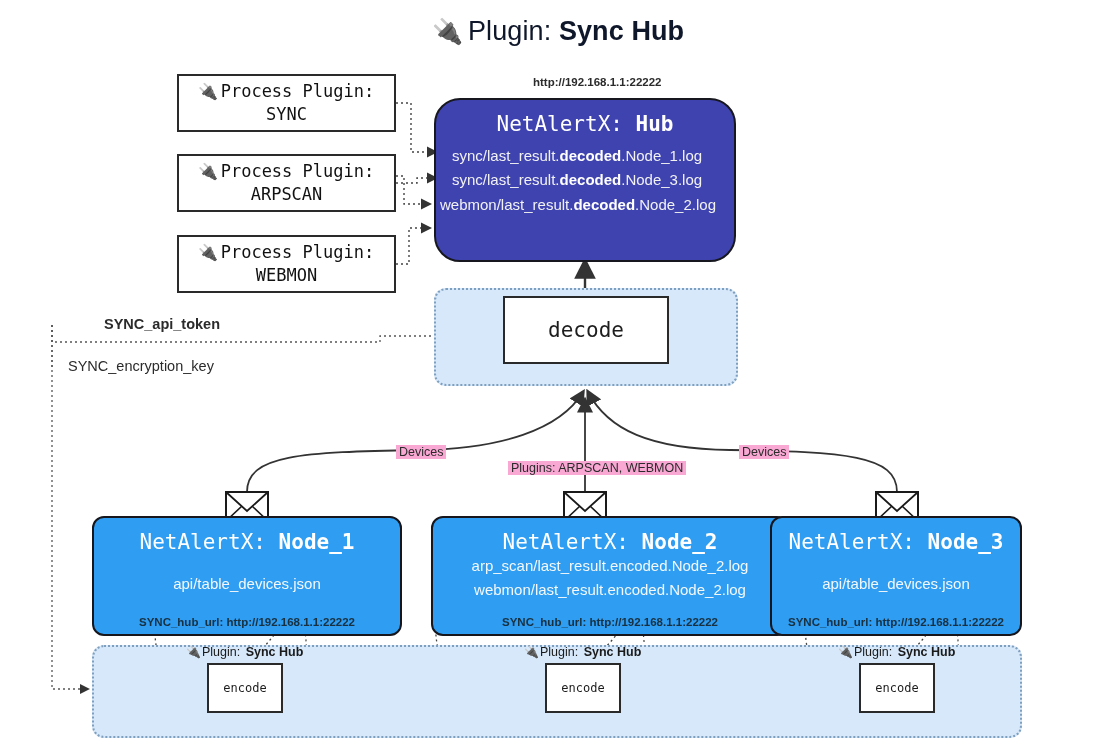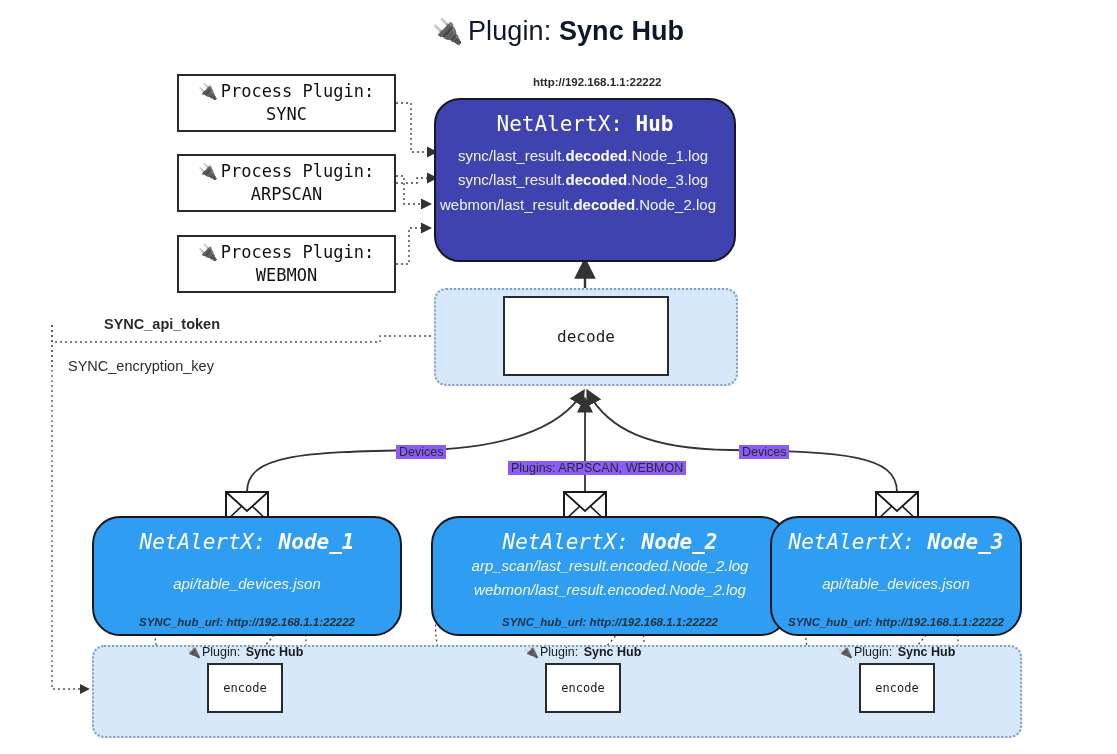--- a/index.html
+++ b/index.html
@@ -33,7 +33,7 @@
        font-size:21px;color:#ffffff;margin-bottom:8px;white-space:nowrap;}
   .hub .htitle b{font-weight:bold;}
   .hub .line{font-size:15px;color:#f2f2f2;line-height:1.62;white-space:nowrap;
-       width:100%;text-align:left;padding-left:22px;box-sizing:border-box;}
+       width:100%;text-align:left;padding-left:16px;box-sizing:border-box;}
   .hub .line b{font-weight:bold;color:#ffffff;}
   .hub .line.wide{padding-left:4px;}
   .hub-url{position:absolute;font-size:11.5px;font-weight:bold;color:#2b2b2b;

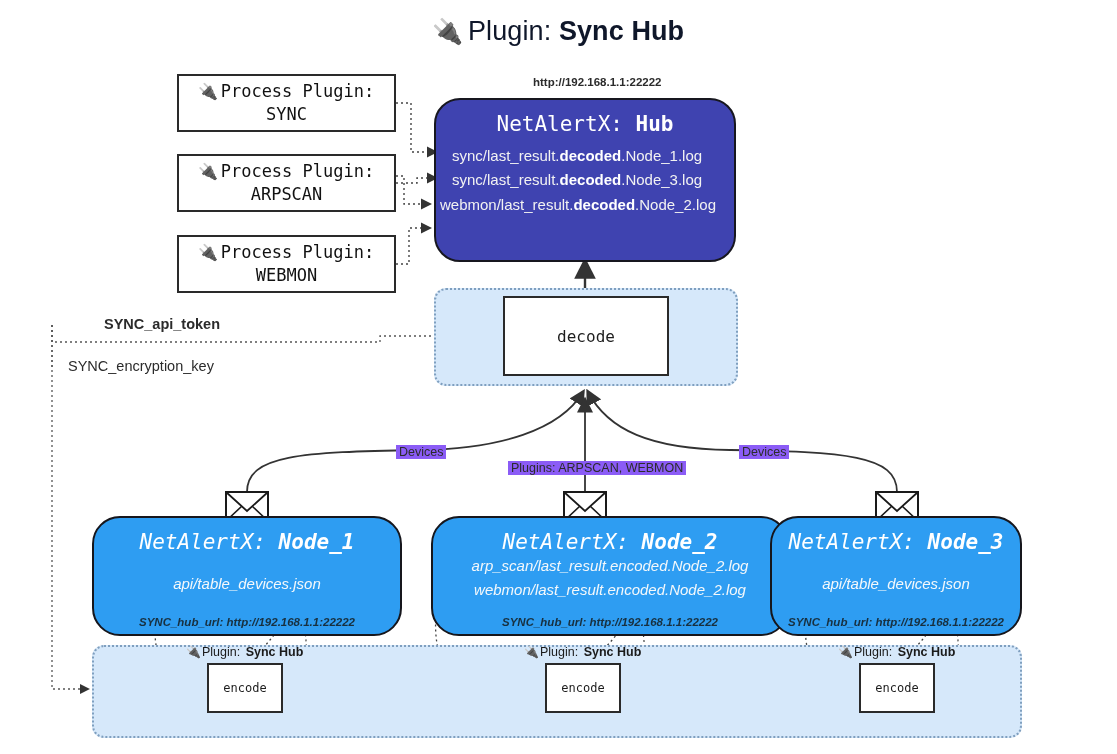--- a/index.html
+++ b/index.html
@@ -164,7 +164,7 @@
   </div>
 
   <div class="bluebox" style="left:434px;top:288px;width:304px;height:98px;"></div>
-  <div class="wbox" style="left:503px;top:296px;width:166px;height:80px;font-size:16px;">
+  <div class="wbox" style="left:503px;top:296px;width:166px;height:68px;font-size:21px;">
     <span>decode</span>
   </div>
 

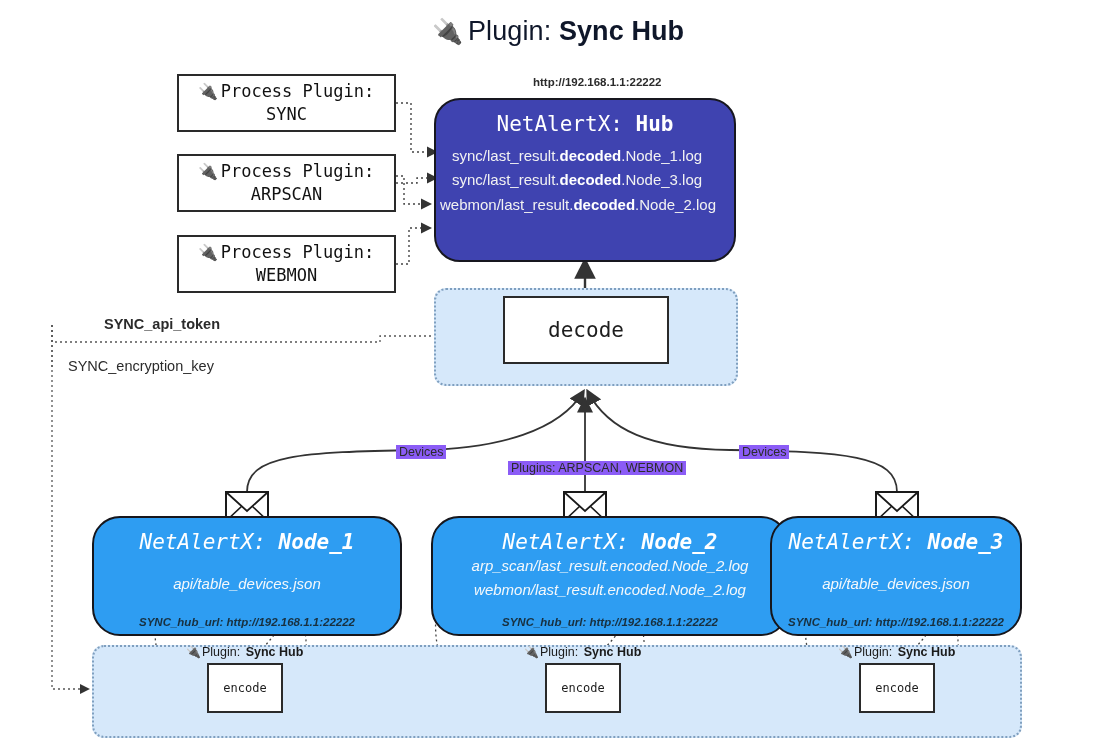--- a/index.html
+++ b/index.html
@@ -61,7 +61,7 @@
 
   
   .flabel{position:absolute;font-size:12.5px;color:#2b2b2b;white-space:nowrap;
-       background:#8b5cf6;padding:0 3px;}
+       background:#f9a8d4;padding:0 3px;}
   .vlabel{position:absolute;font-size:14.5px;color:#2b2b2b;white-space:nowrap;
        background:#ffffff;padding:0 4px;}
   .plabel{position:absolute;font-size:12.5px;color:#1a1a1a;white-space:nowrap;

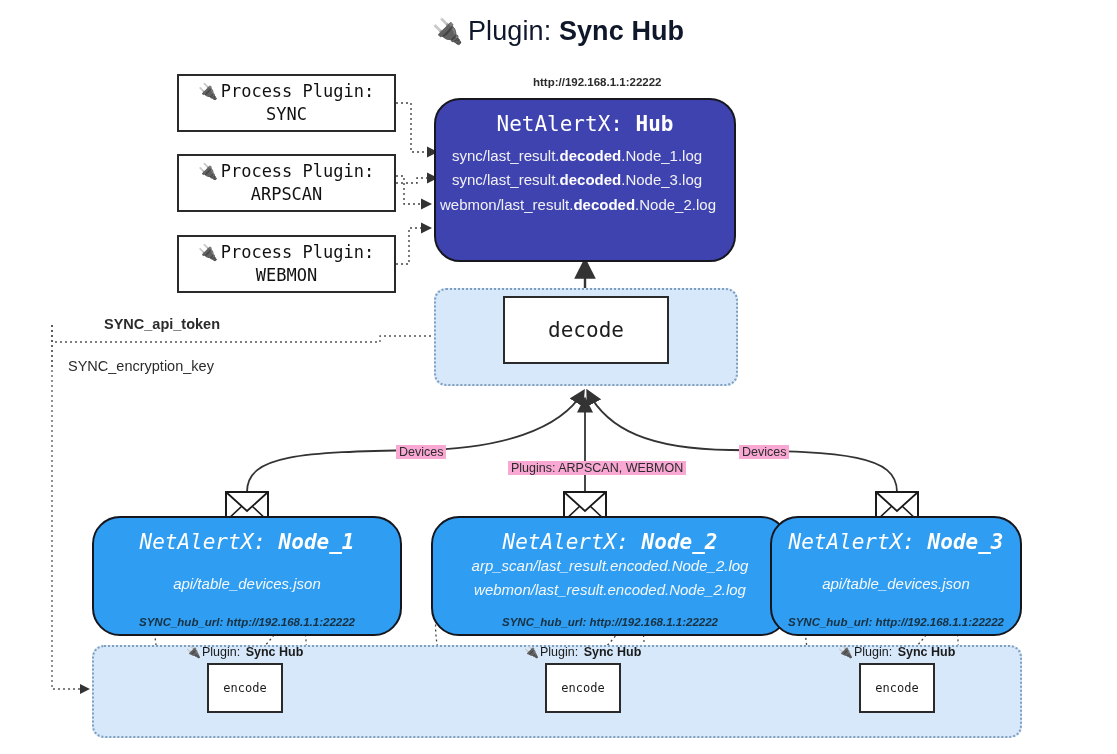--- a/index.html
+++ b/index.html
@@ -50,8 +50,8 @@
 
   
   .node{position:absolute;background:#2e9df2;border:2px solid #16161c;
-       border-radius:28px;box-sizing:border-box;
-       display:flex;flex-direction:column;align-items:center;font-style:italic;}
+       border-radius:12px;box-sizing:border-box;
+       display:flex;flex-direction:column;align-items:center;}
   .node .ntitle{font-family:"DejaVu Sans Mono","Liberation Mono",monospace;
        font-size:21px;color:#ffffff;margin-top:12px;white-space:nowrap;}
   .node .ntitle b{font-weight:bold;}

